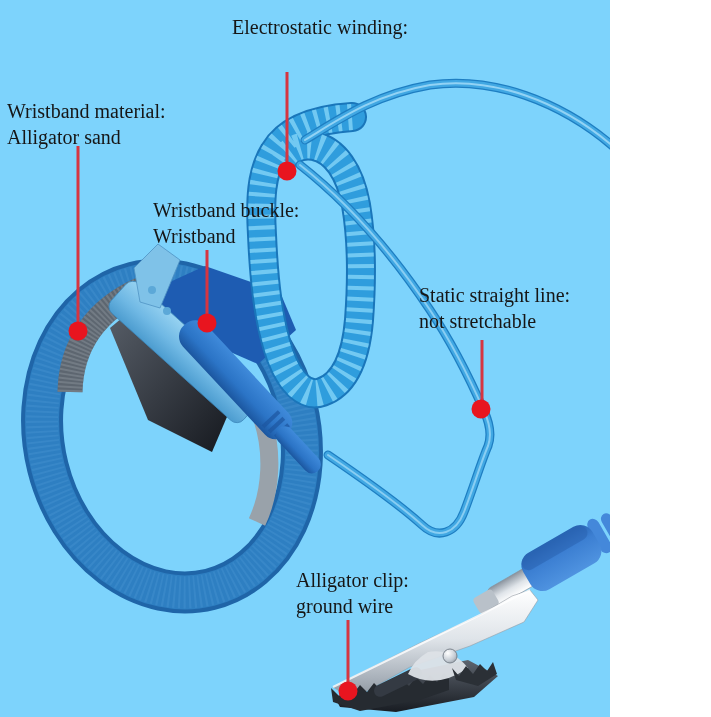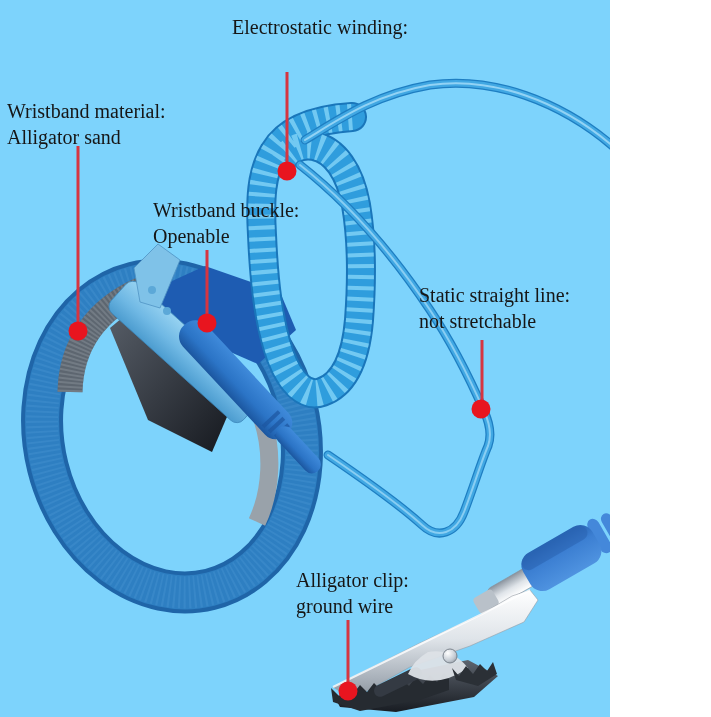--- a/index.html
+++ b/index.html
@@ -150,7 +150,7 @@
 </div>
 <div class="callout" style="left:147px;top:197px;margin-left:6px;">
   <span>Wristband buckle:</span>
-  <span>Openable</span>
+  <span>Wristband</span>
 </div>
 <div class="callout" style="left:419px;top:282px;">
   <span>Static straight line:</span>

